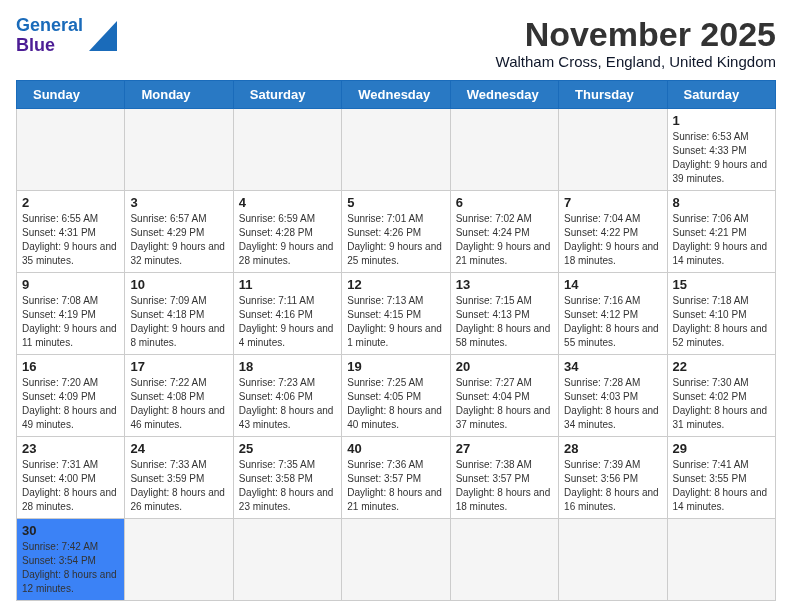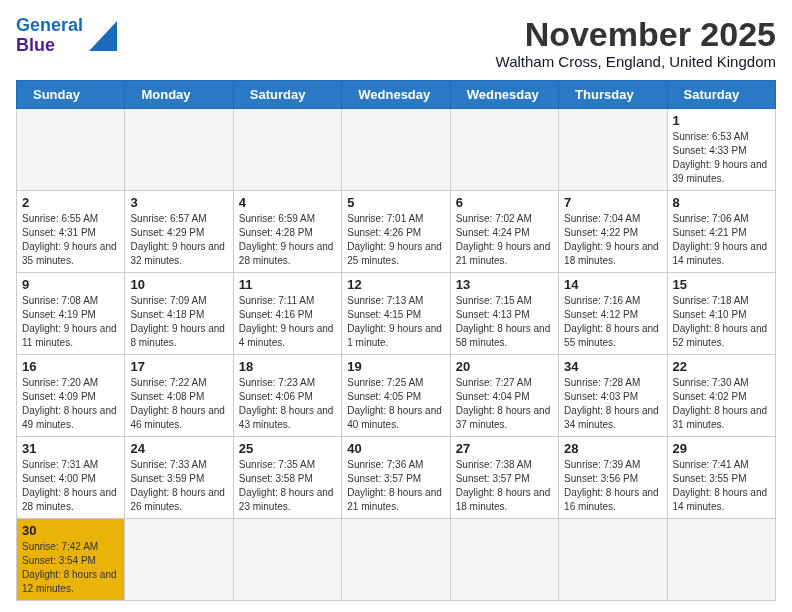--- a/index.html
+++ b/index.html
@@ -228,7 +228,7 @@
       </tr>
       <tr>
         <td>
-          <span class="day-number">31</span>
+          <span class="day-number">23</span>
           <div class="day-info">Sunrise: 7:31 AM<br>Sunset: 4:00 PM<br>Daylight: 8 hours and 28 minutes.</div>
         </td>
         <td>

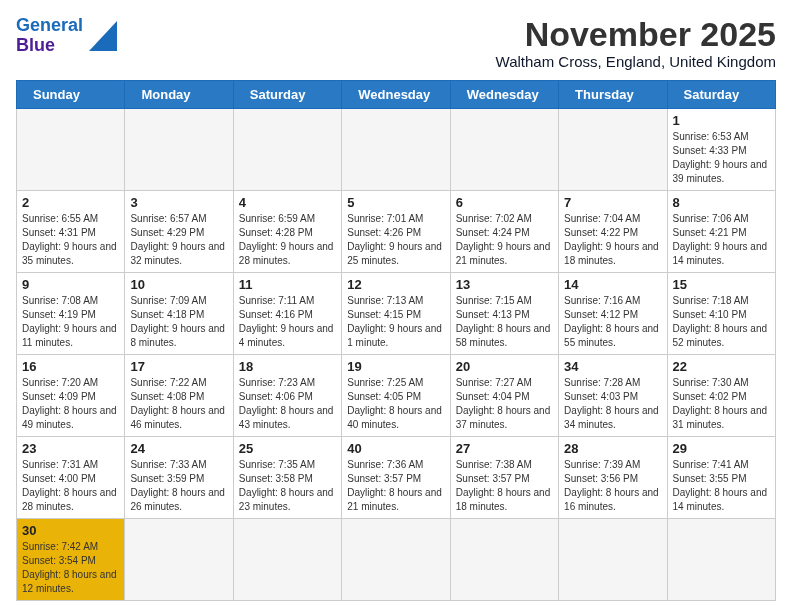--- a/index.html
+++ b/index.html
@@ -86,7 +86,7 @@
       background: #f5f5f5;
     }
     .last-row td.has-data {
-      background: #eab308;
+      background: #3b82f6;
     }
   </style>
 </head>

